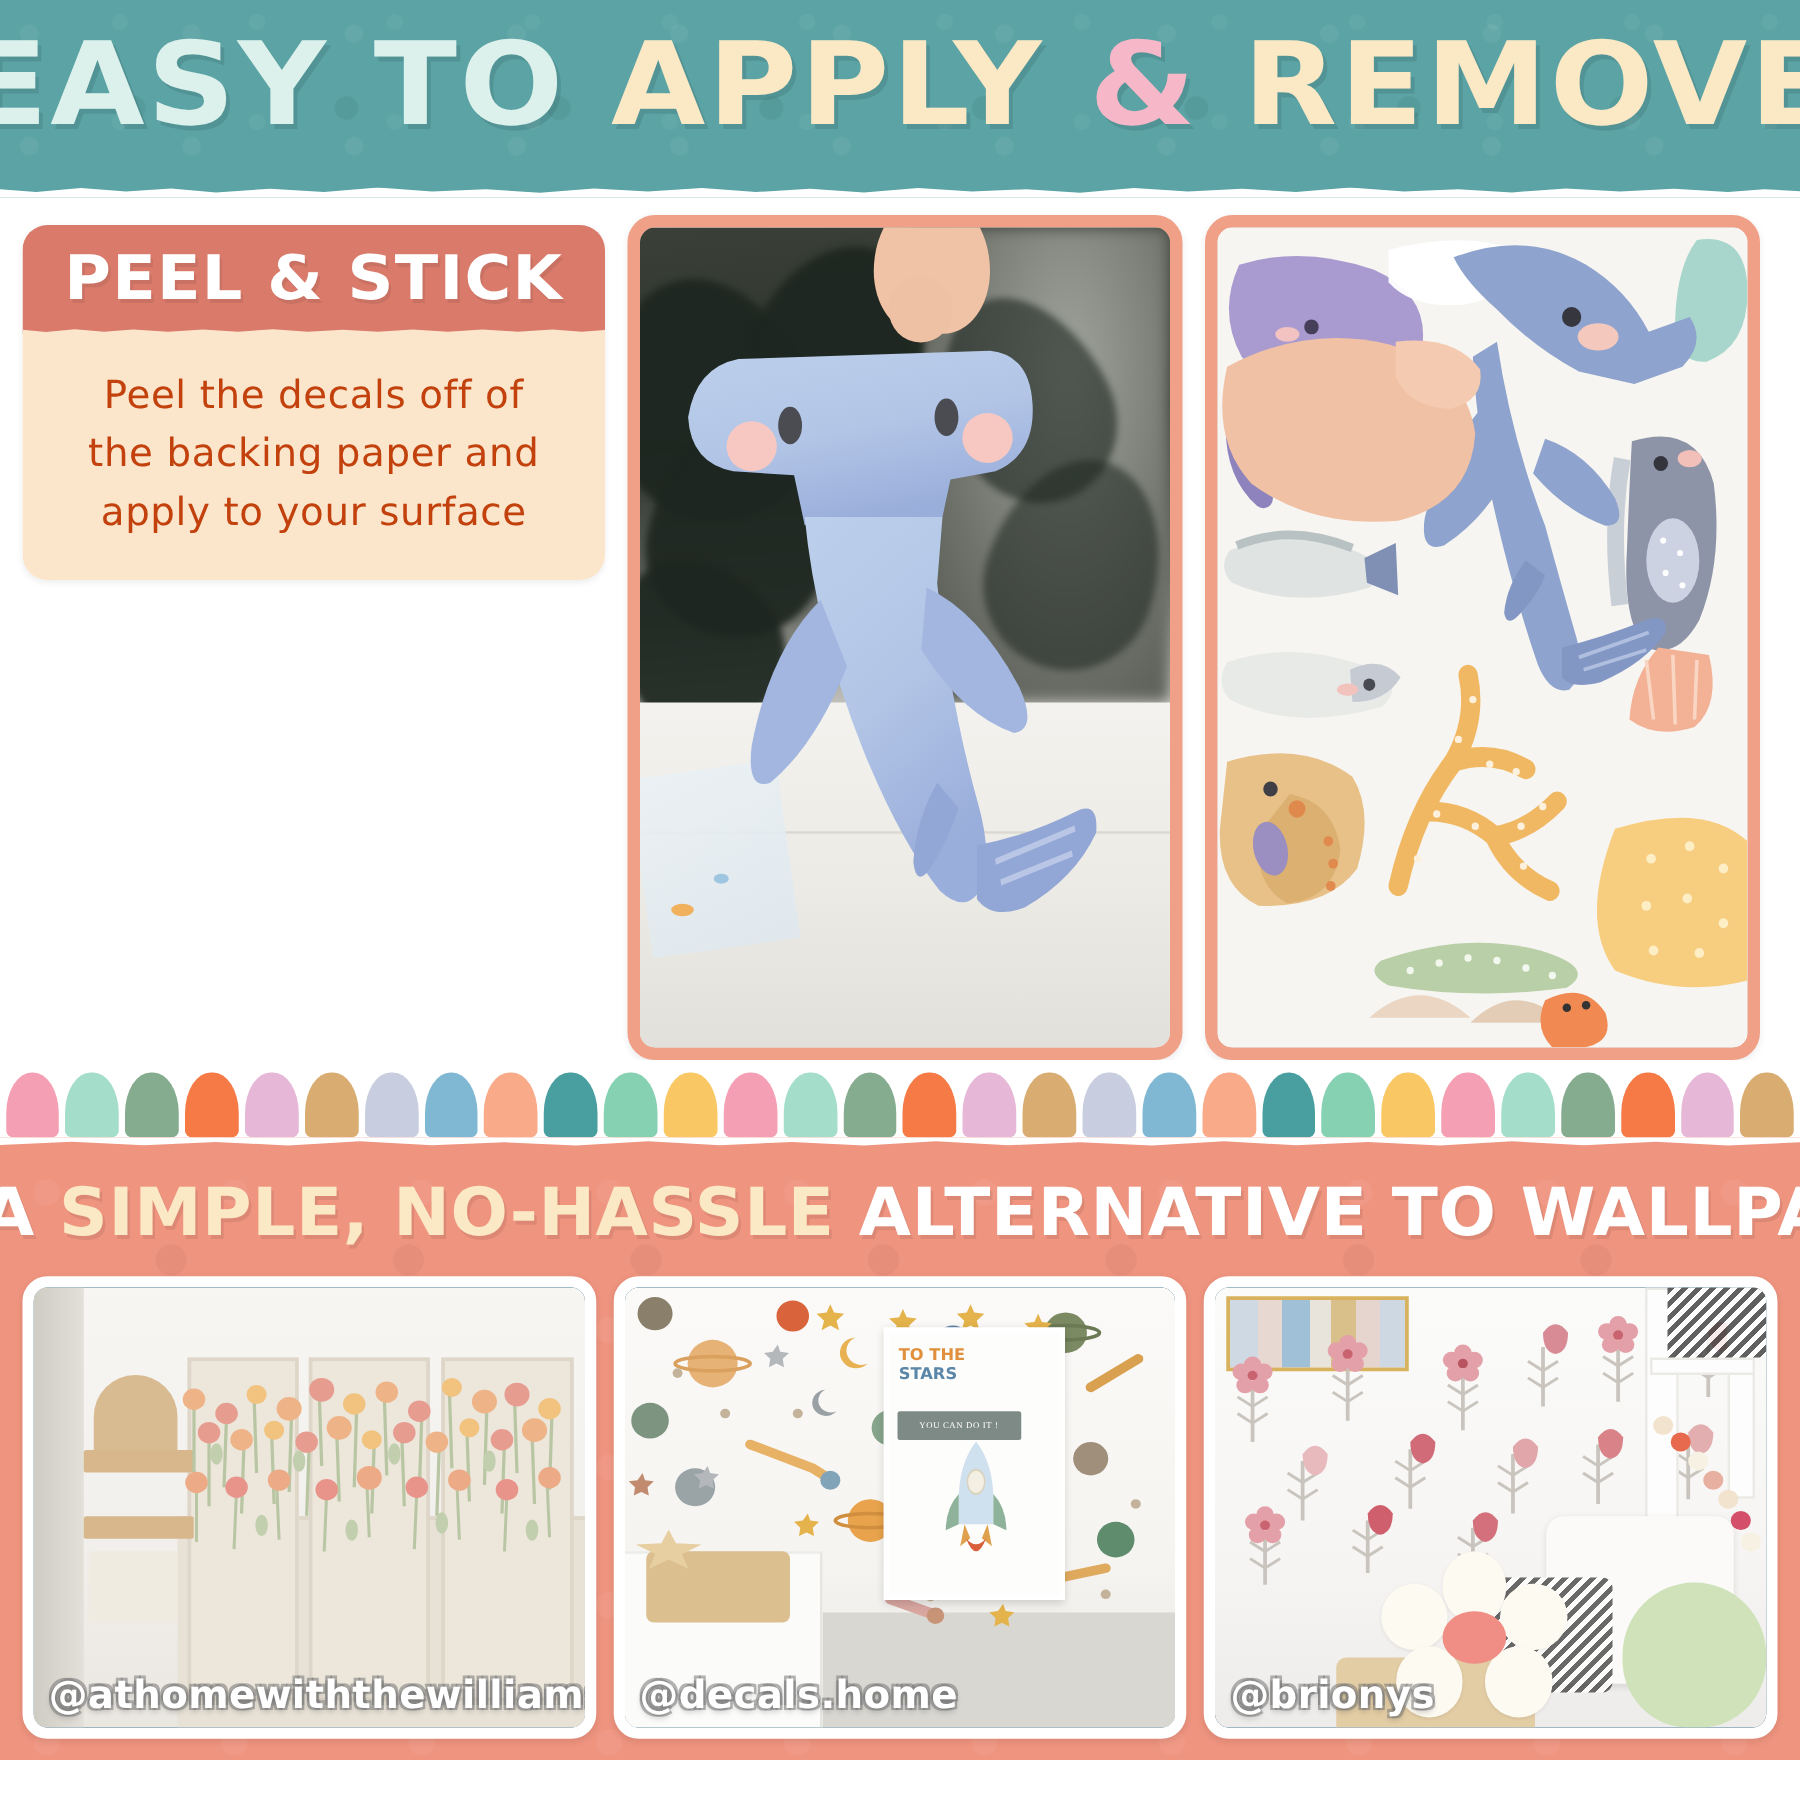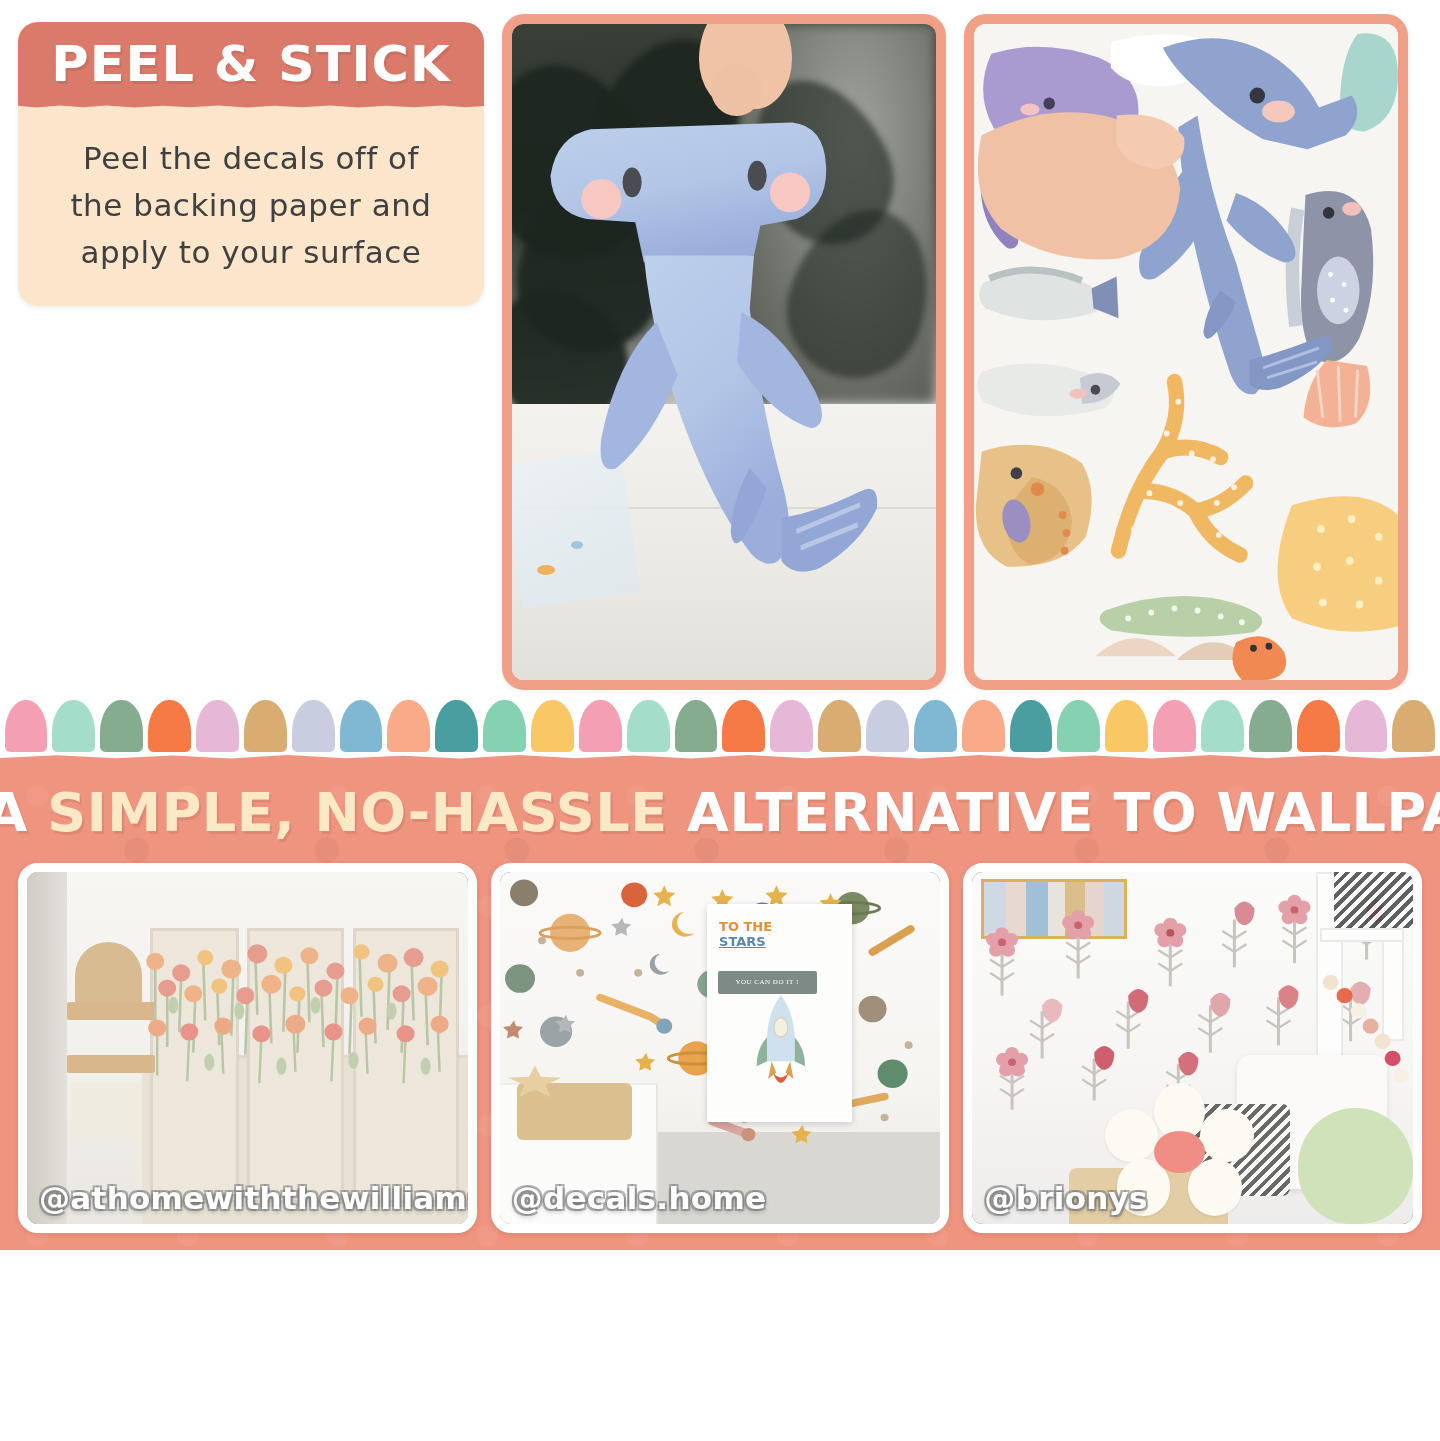--- a/index.html
+++ b/index.html
@@ -245,6 +245,12 @@
 
 <div class="page">
 
+  <div class="header">
+    <div class="header-title">
+      <span class="t-mint">EASY TO </span><span class="t-cream">APPLY </span><span class="t-pink">&amp; </span><span class="t-cream">REMOVE</span>
+    </div>
+    <div class="header-torn"></div>
+  </div>
 
   <div class="top-section">
 

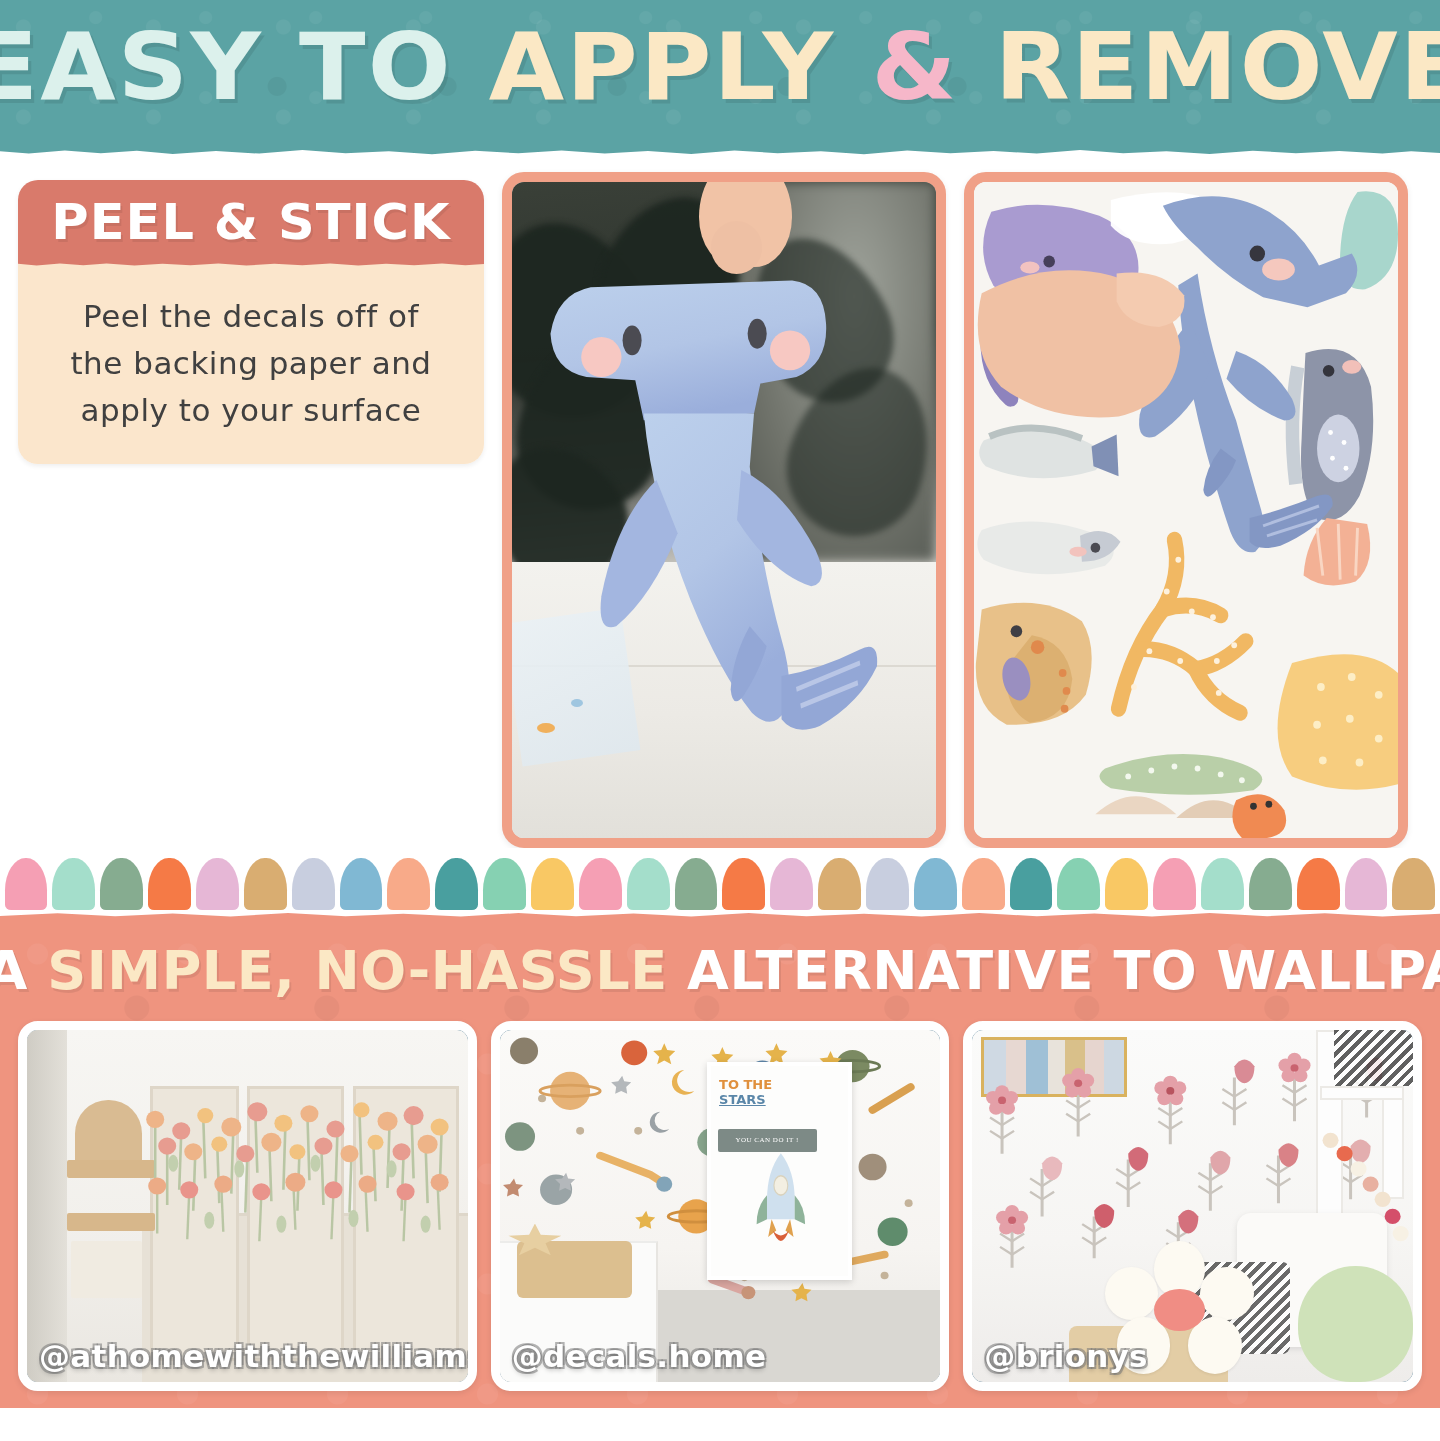--- a/index.html
+++ b/index.html
@@ -96,7 +96,7 @@
     font-family:"DejaVu Sans", sans-serif;
     font-size:31px;
     line-height:1.52;
-    color:#404040;
+    color:#c2410c;
     letter-spacing:.5px;
   }
 

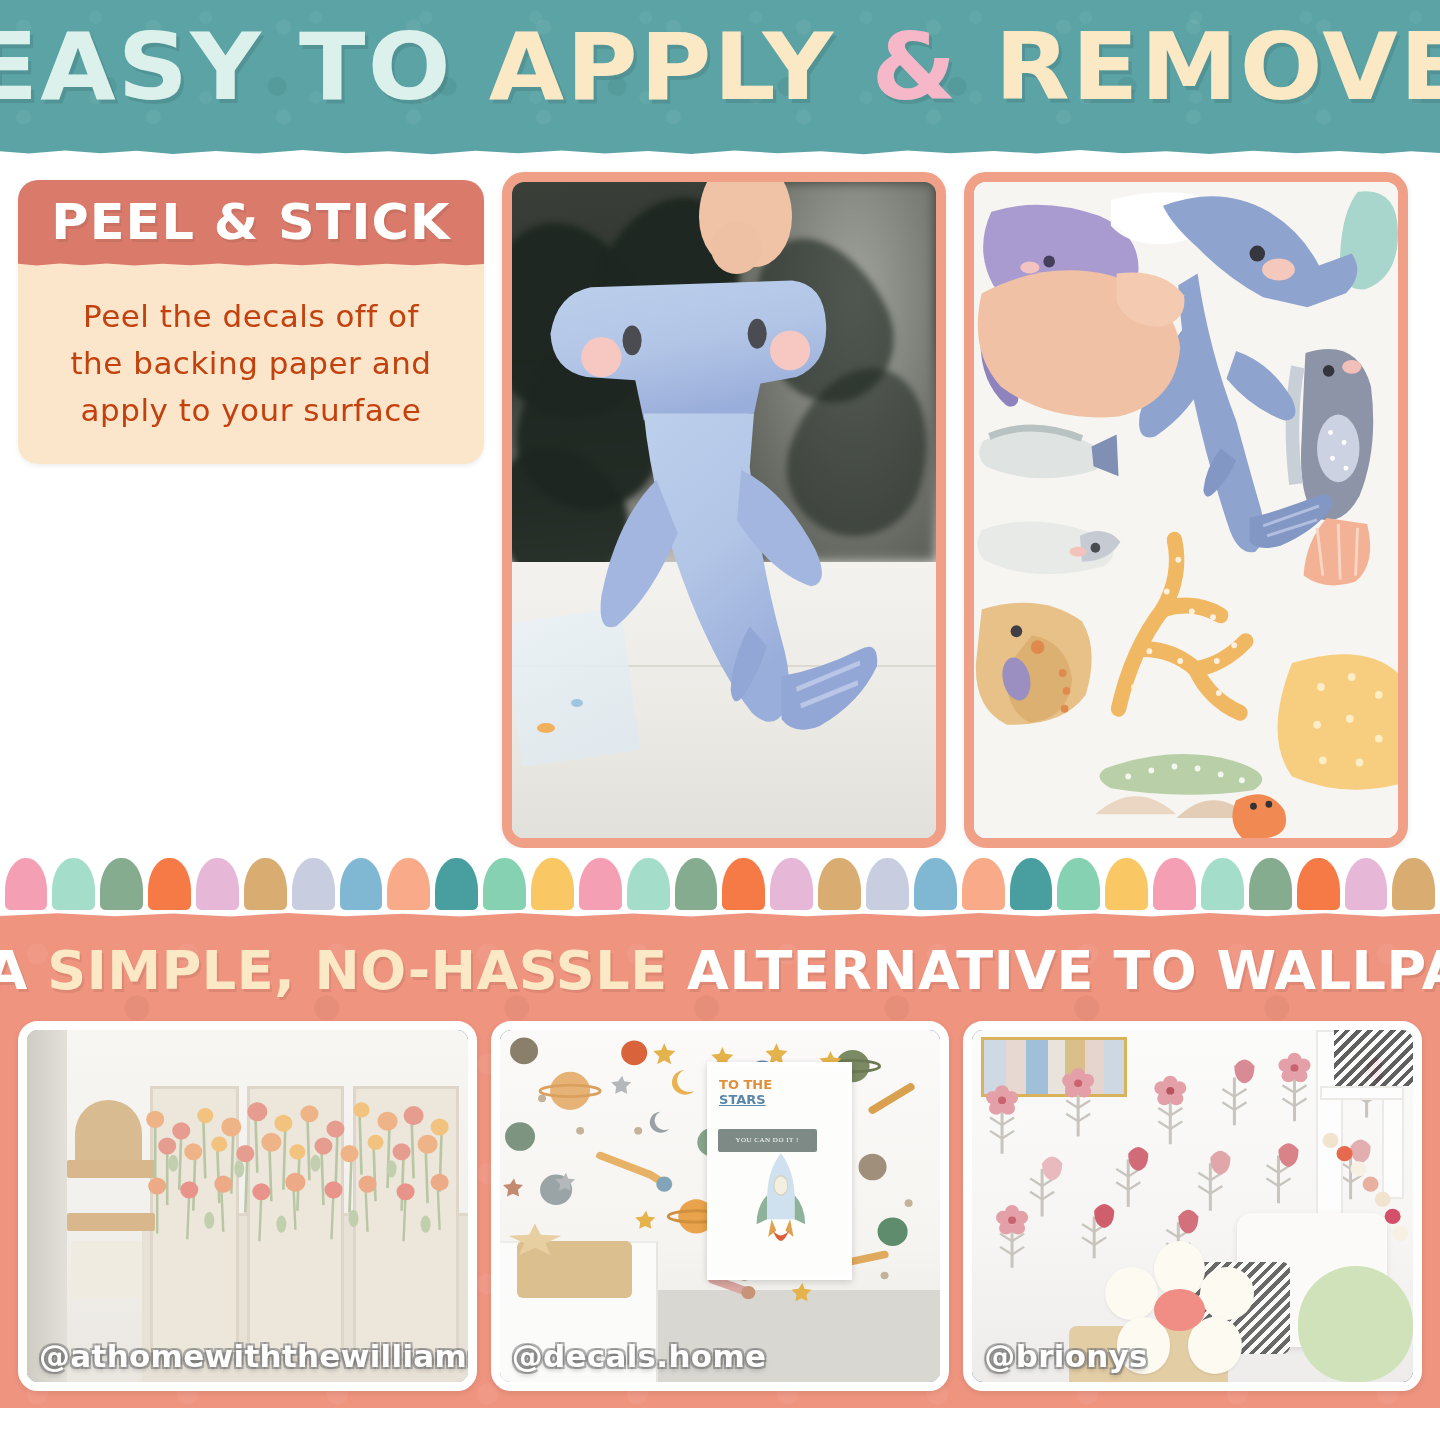--- a/index.html
+++ b/index.html
@@ -657,7 +657,7 @@
           <div class="poster">
             <div class="ptitle">
               <span style="color:#e0903d;">TO THE</span><br>
-              <span style="color:#5a86a8;text-decoration:underline;">STARS</span>
+              <span style="color:#5a86a8;">STARS</span>
             </div>
             <div class="pbanner">YOU CAN DO IT !</div>
             <svg class="rocket" viewBox="0 0 100 120" preserveAspectRatio="none">

